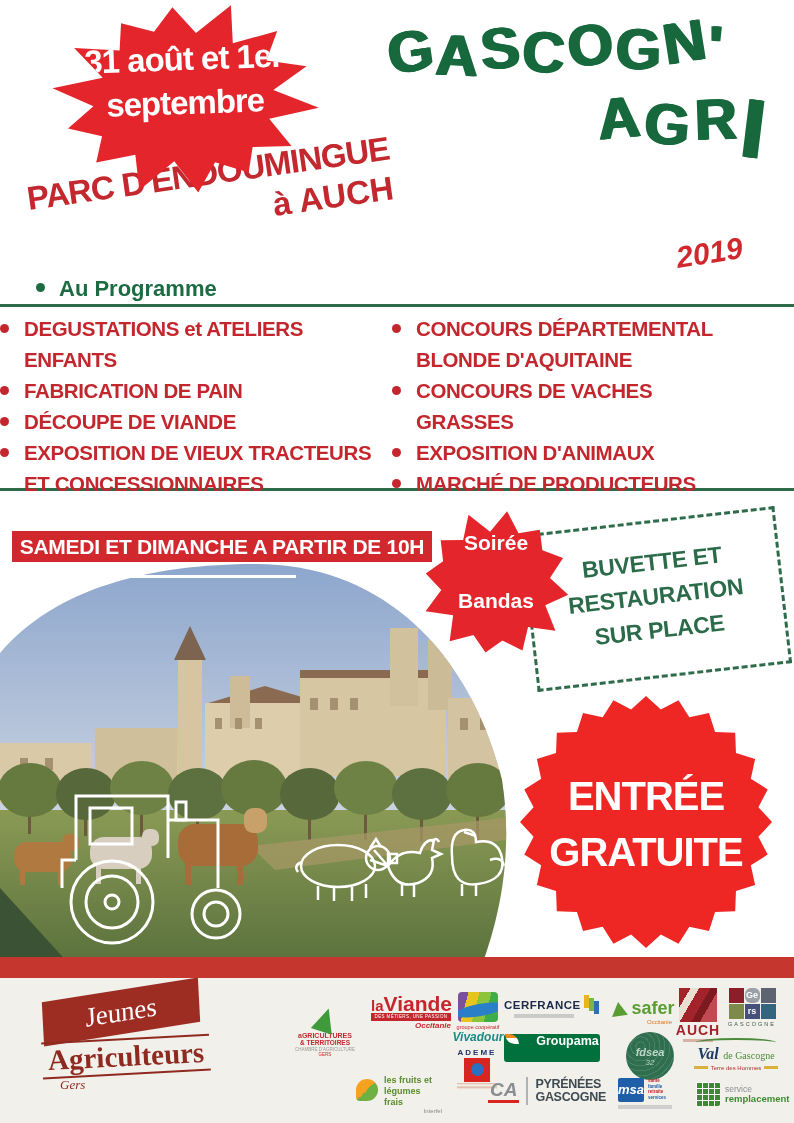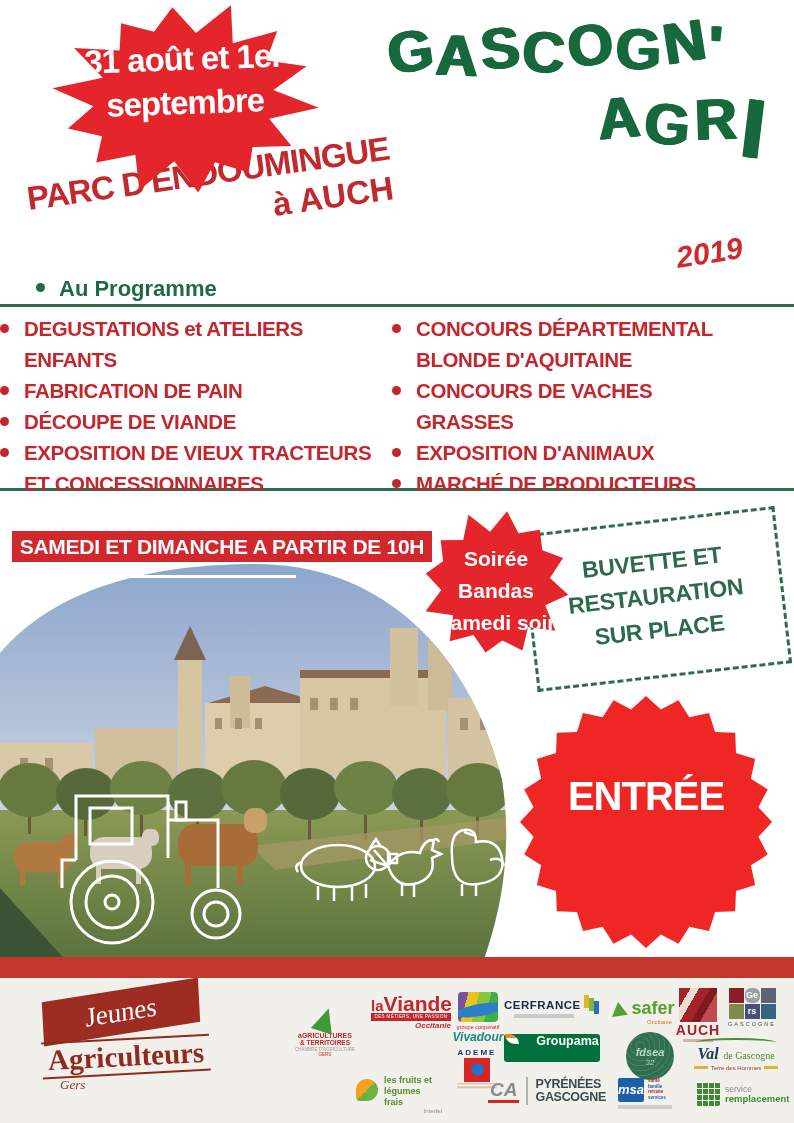--- a/index.html
+++ b/index.html
@@ -52,7 +52,7 @@
   .soiree{position:absolute;left:420px;top:509px;width:152px;height:150px;background:#e4252b;color:#fff;
           text-align:center;z-index:7;}
   .soiree div{font-size:21px;font-weight:bold;line-height:32px;}
-  .soiree .l1{margin-top:34px;}
+  .soiree .l1{margin-top:18px;}
 
   
   .stamp{position:absolute;left:528px;top:520px;width:250px;height:152px;border:3px dashed #2e6b4a;

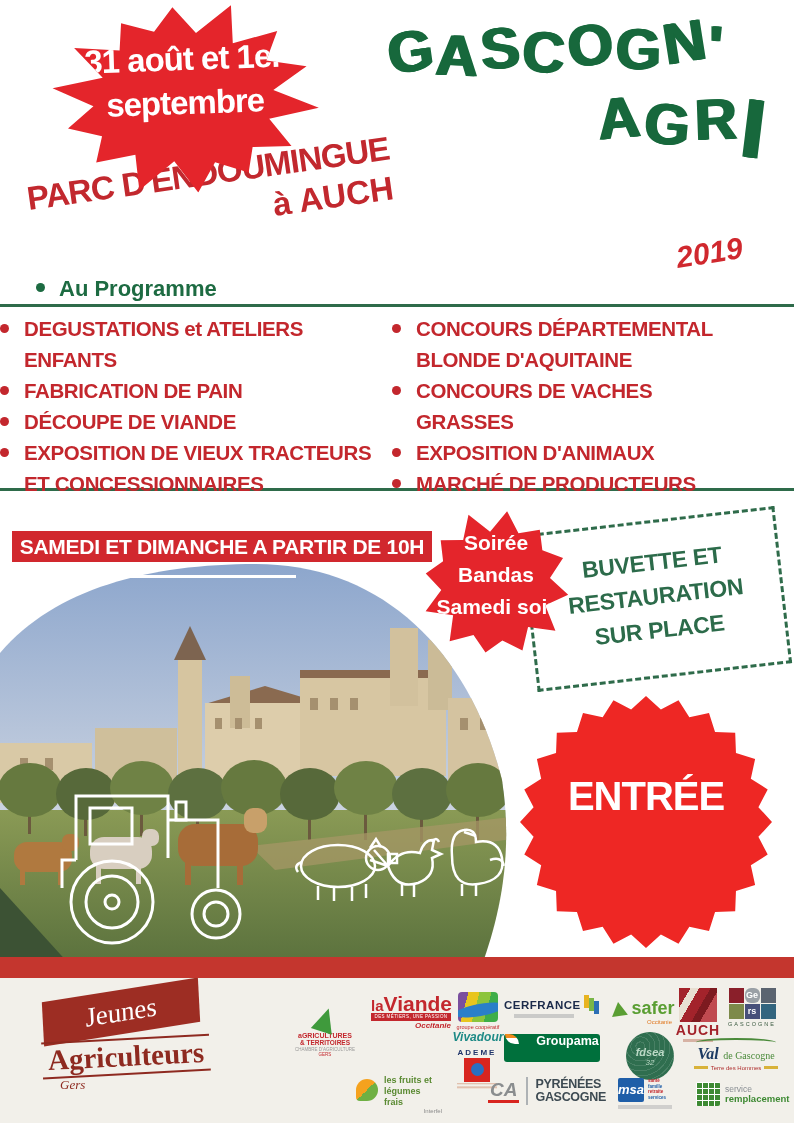--- a/index.html
+++ b/index.html
@@ -51,7 +51,7 @@
   
   .soiree{position:absolute;left:420px;top:509px;width:152px;height:150px;background:#e4252b;color:#fff;
           text-align:center;z-index:7;}
-  .soiree div{font-size:21px;font-weight:bold;line-height:32px;}
+  .soiree div{font-size:21px;font-weight:bold;line-height:32px;margin-top:26px;}
   .soiree .l1{margin-top:18px;}
 
   

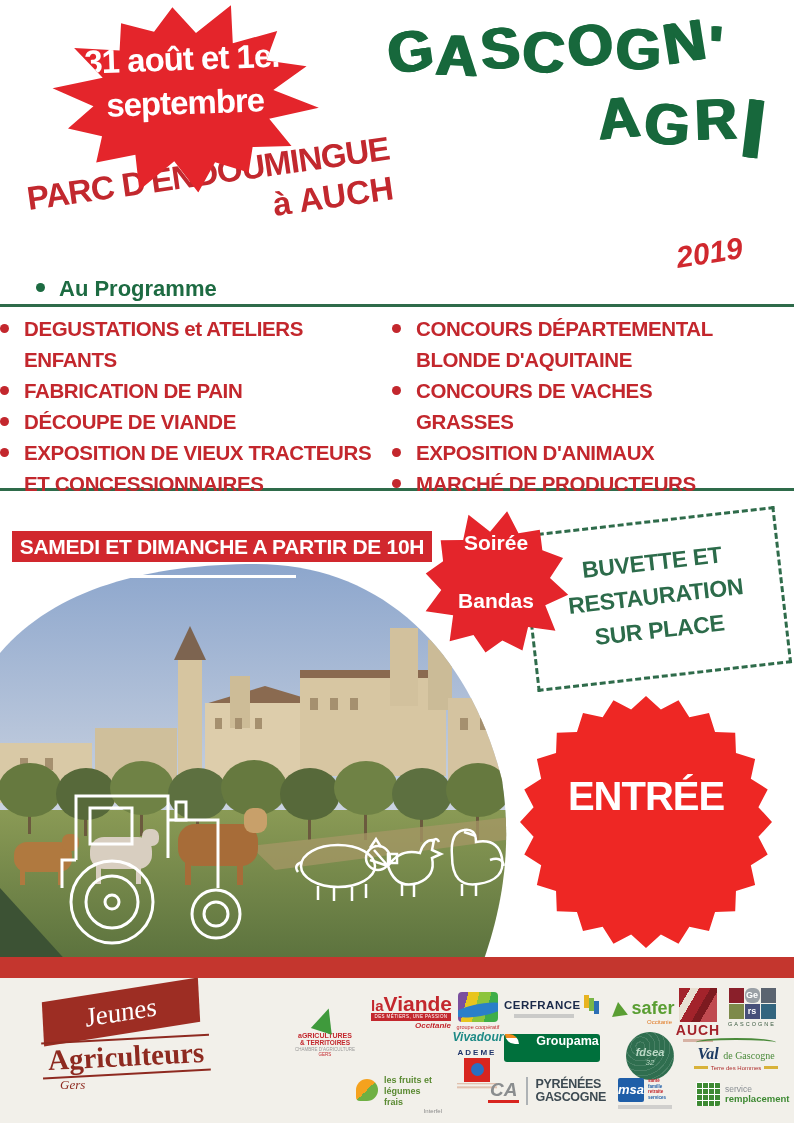--- a/index.html
+++ b/index.html
@@ -369,6 +369,7 @@
 
   <div class="entry" style="clip-path: polygon(100% 50%, 94.6% 55.9%, 98.3% 62.9%, 91.6% 67.2%, 93.3% 75%, 85.7% 77.4%, 85.4% 85.4%, 77.4% 85.7%, 75% 93.3%, 67.2% 91.6%, 62.9% 98.3%, 55.9% 94.6%, 50% 100%, 44.1% 94.6%, 37.1% 98.3%, 32.8% 91.6%, 25% 93.3%, 22.6% 85.7%, 14.6% 85.4%, 14.3% 77.4%, 6.7% 75%, 8.4% 67.2%, 1.7% 62.9%, 5.4% 55.9%, 0% 50%, 5.4% 44.1%, 1.7% 37.1%, 8.4% 32.8%, 6.7% 25%, 14.3% 22.6%, 14.6% 14.6%, 22.6% 14.3%, 25% 6.7%, 32.8% 8.4%, 37.1% 1.7%, 44.1% 5.4%, 50% 0%, 55.9% 5.4%, 62.9% 1.7%, 67.2% 8.4%, 75% 6.7%, 77.4% 14.3%, 85.4% 14.6%, 85.7% 22.6%, 93.3% 25%, 91.6% 32.8%, 98.3% 37.1%, 94.6% 44.1%);">
     <div class="l1">ENTRÉE</div>
+    <div class="l2">GRATUITE</div>
   </div>
 
   <div class="red-bar"></div>

